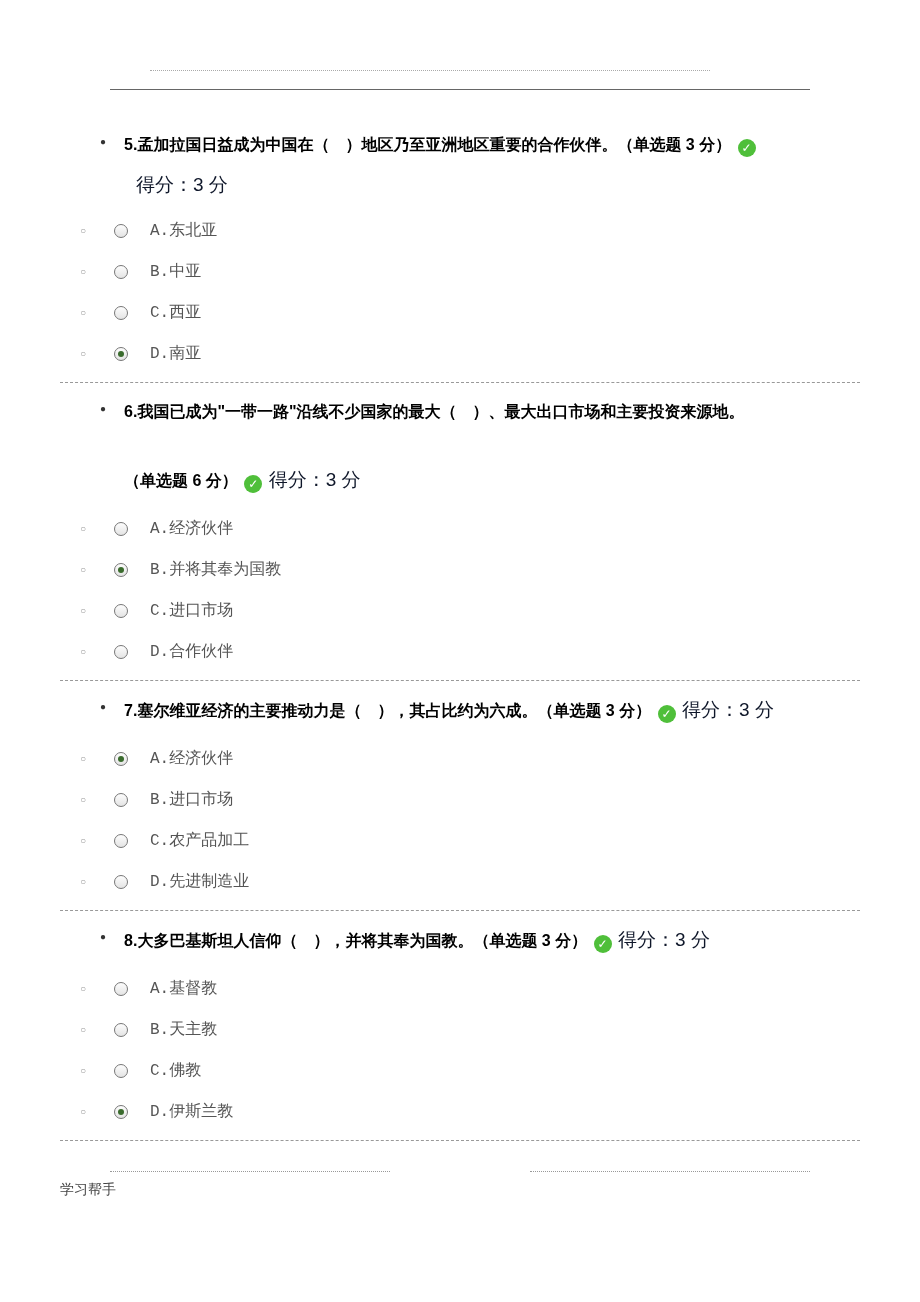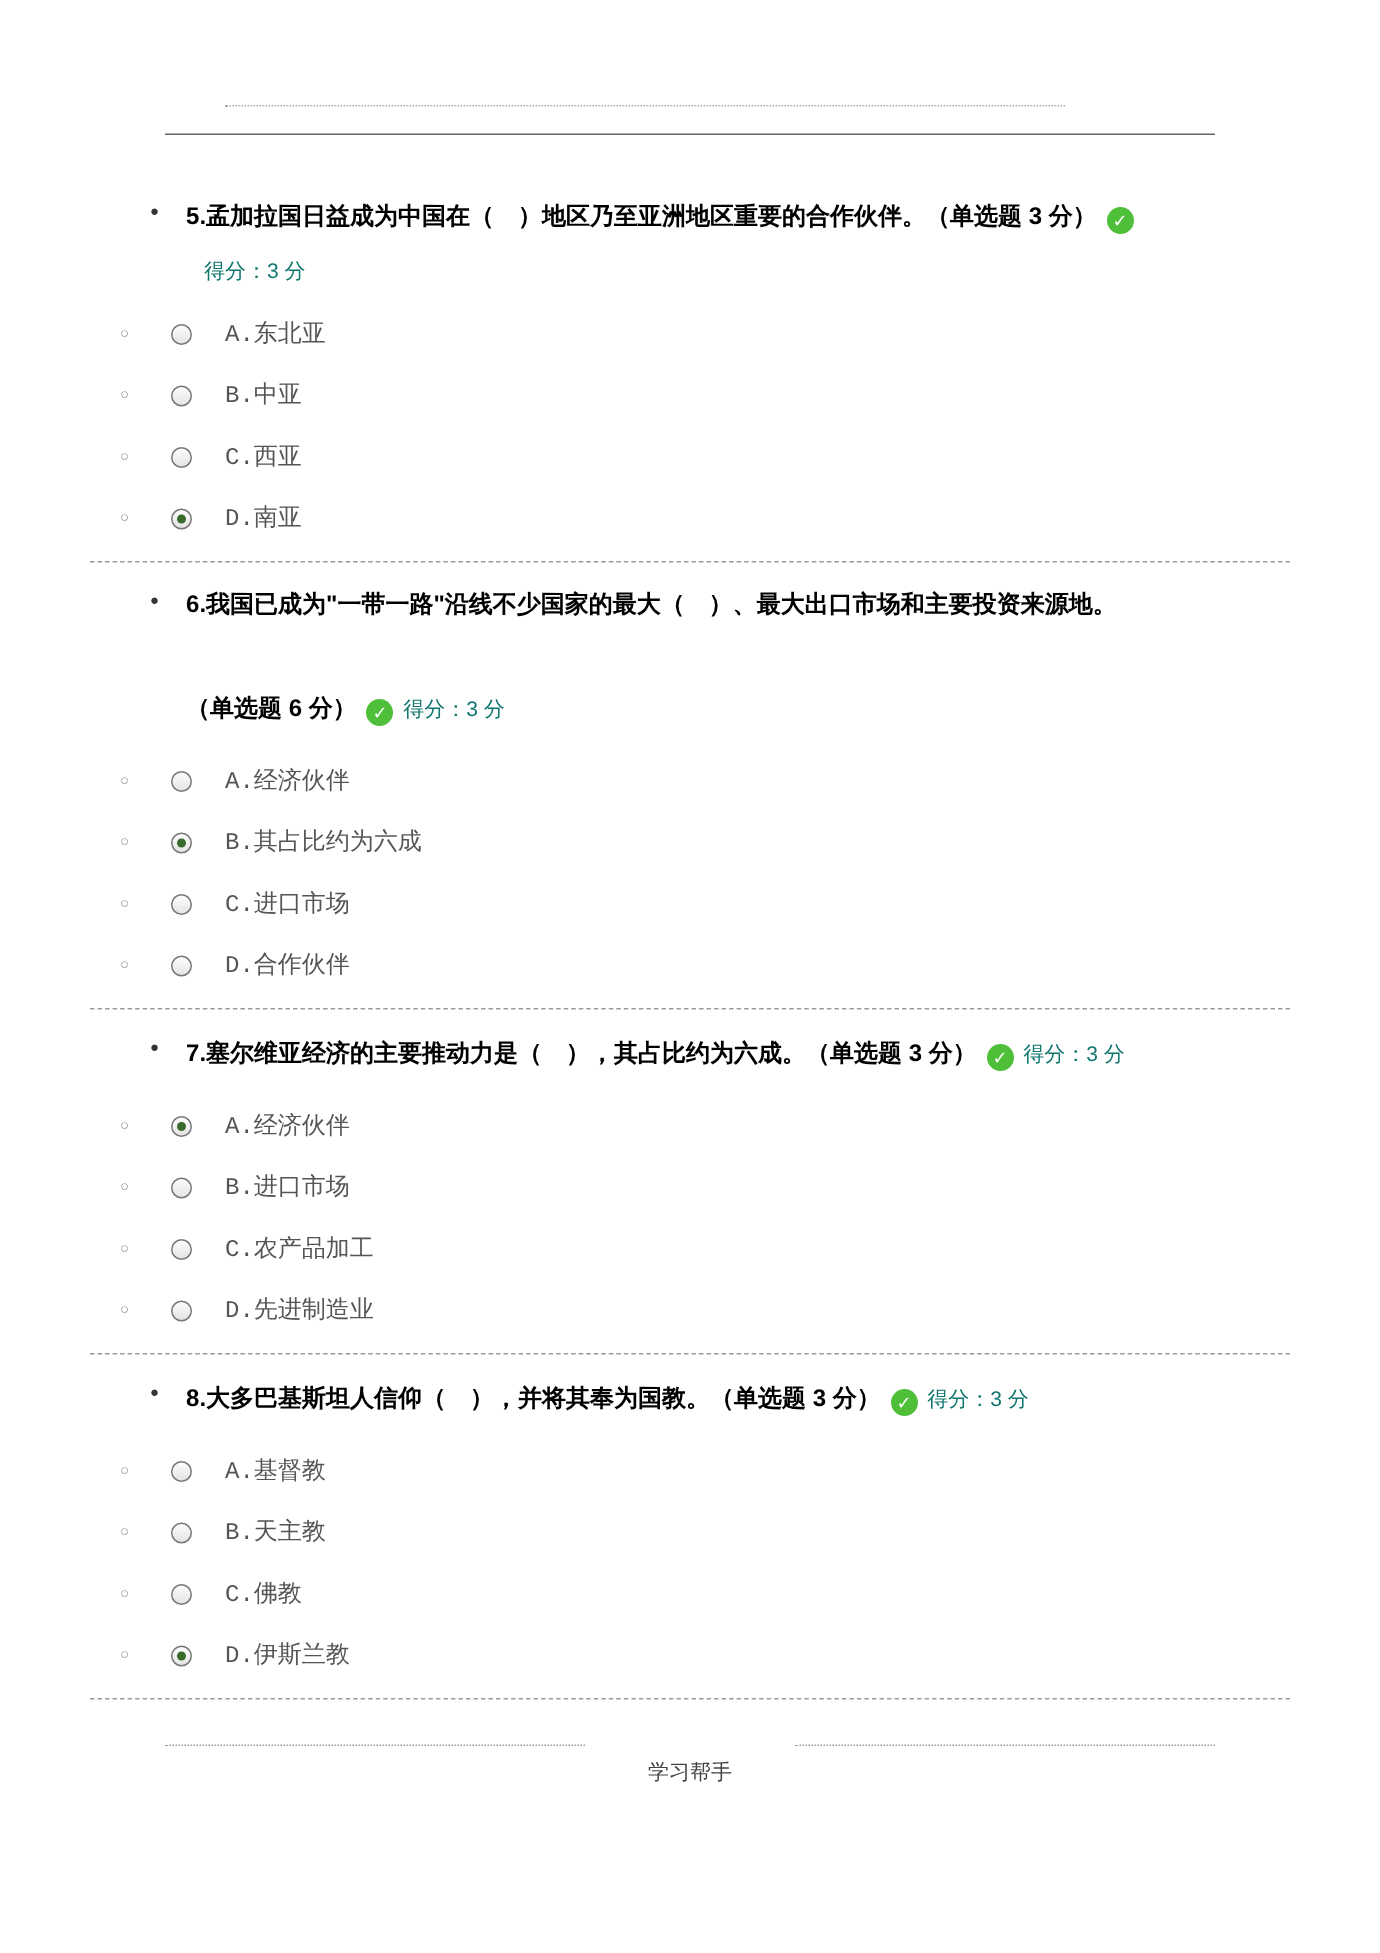--- a/index.html
+++ b/index.html
@@ -68,8 +68,8 @@
     margin: 0 2px;
   }
   .score {
-    color: #0f766e;
-    font-size: 14px;
+    color: #0f172a;
+    font-size: 19px;
   }
   .score-line {
     padding-left: 76px;

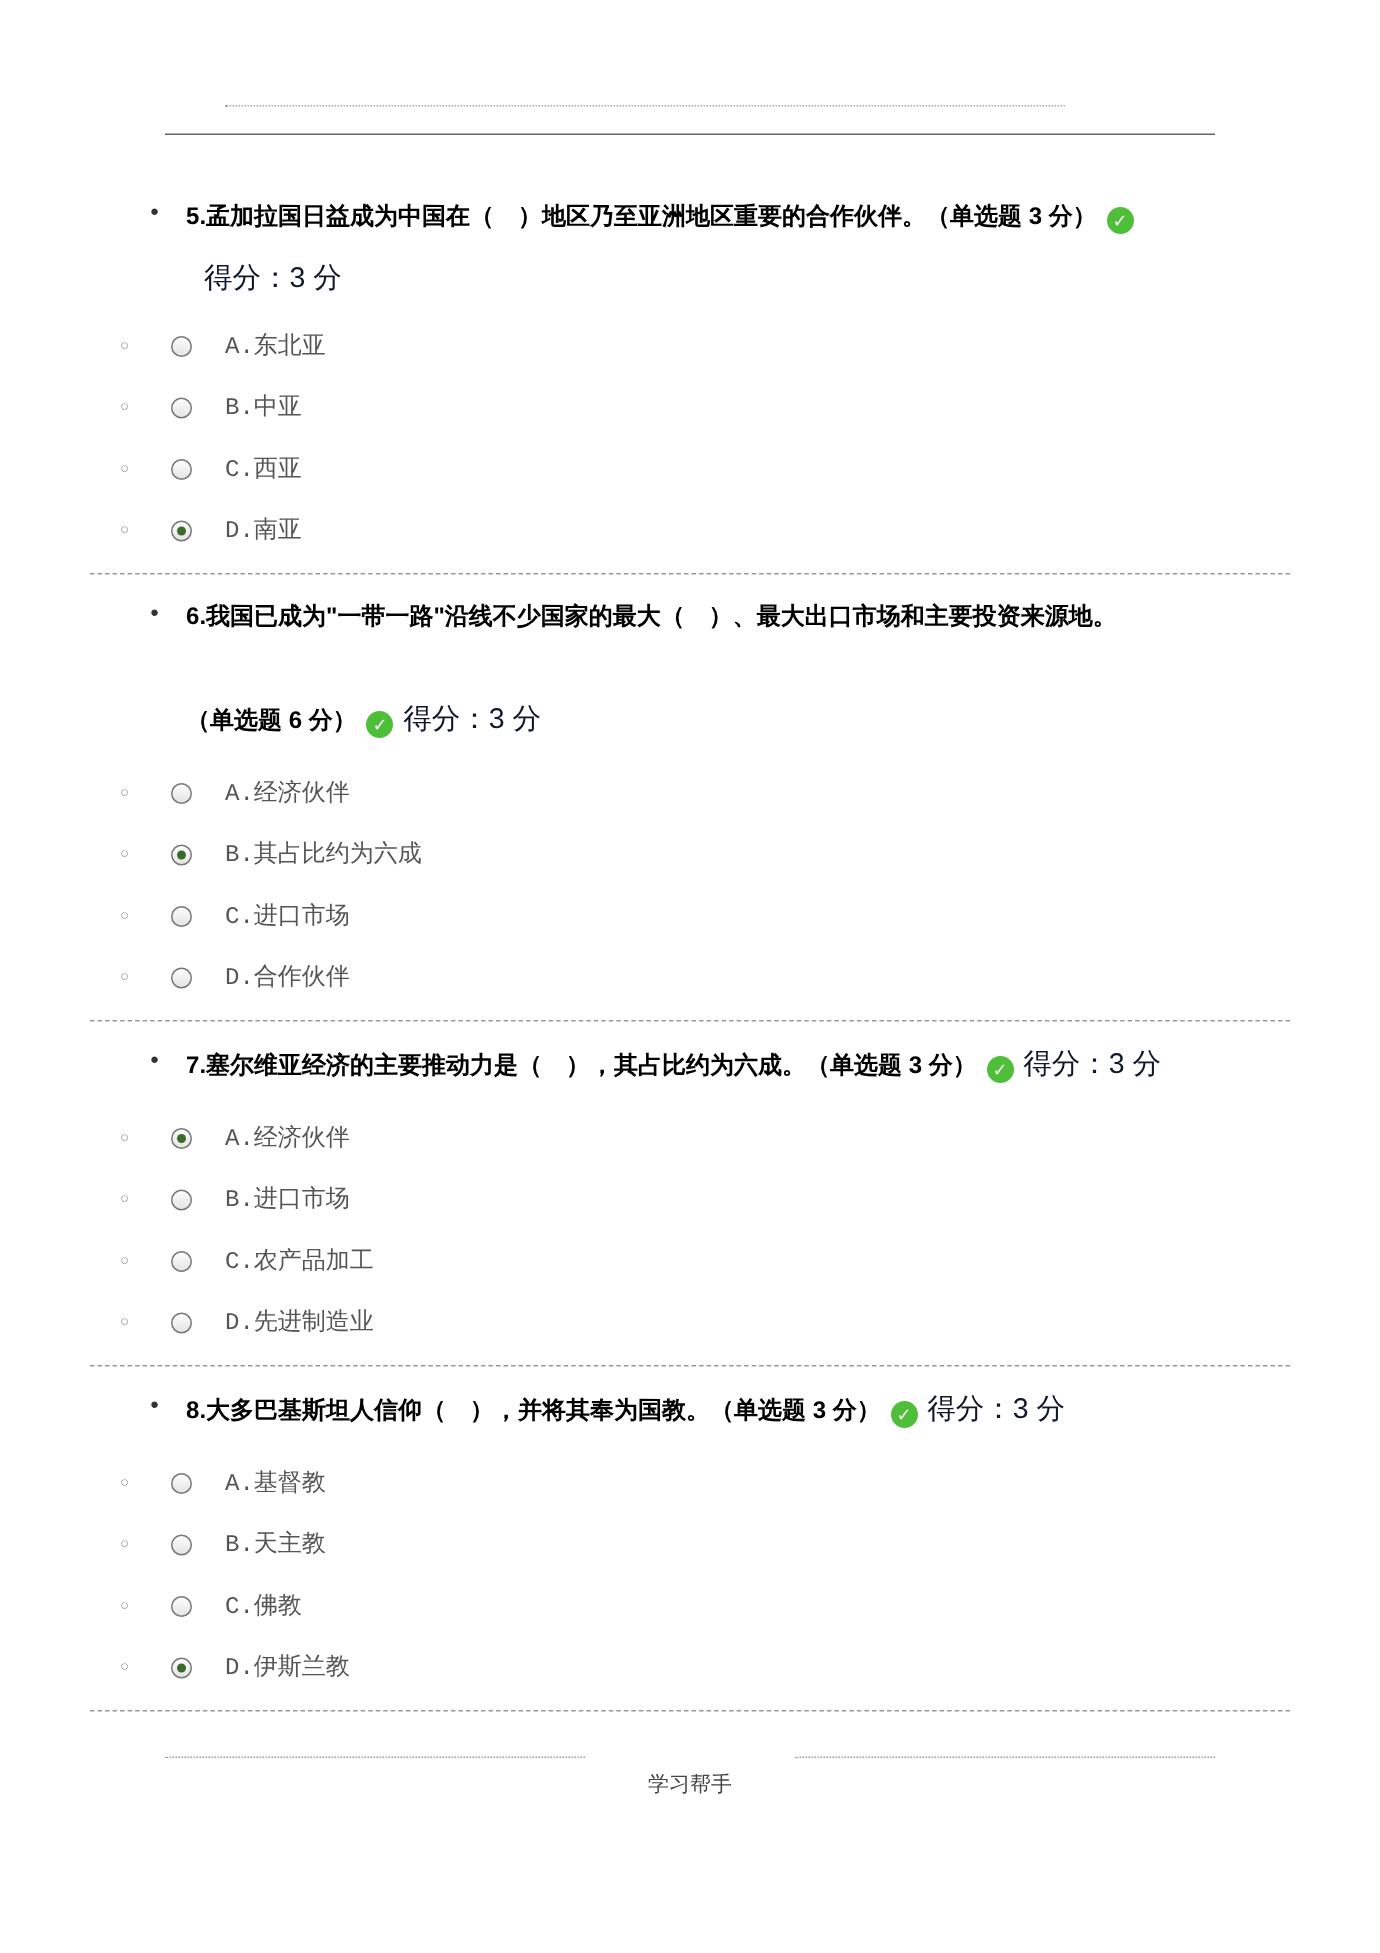--- a/index.html
+++ b/index.html
@@ -204,7 +204,7 @@
           <span class="radio-wrap">
             <span class="radio selected"></span>
           </span>
-          <span class="opt-label">B.其占比约为六成</span>
+          <span class="opt-label">B.并将其奉为国教</span>
         </div>
         <div class="option-row">
           <span class="circ">○</span>

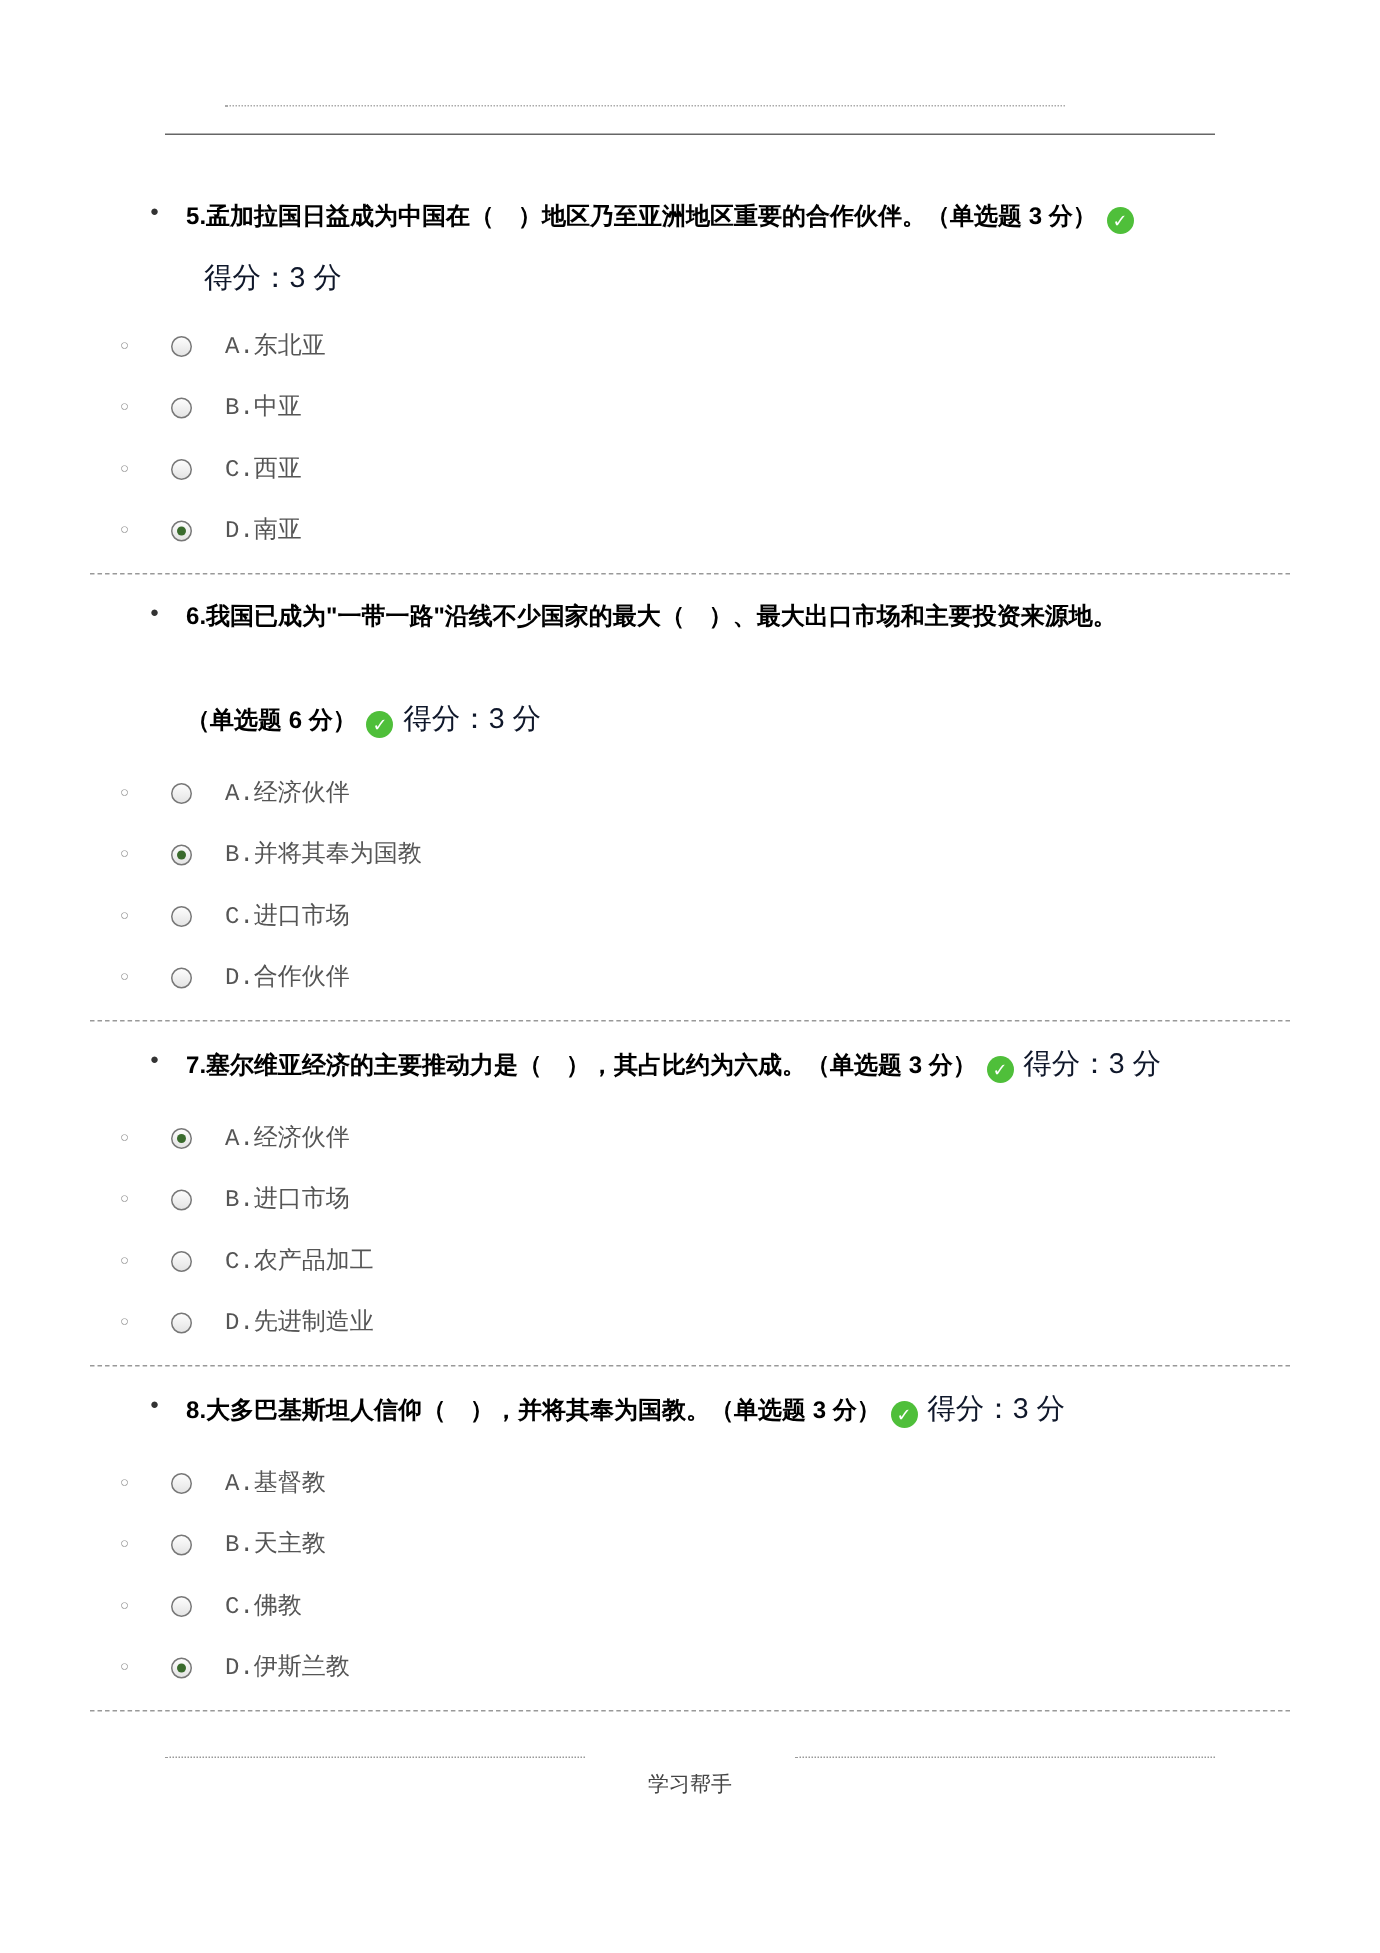--- a/index.html
+++ b/index.html
@@ -115,7 +115,7 @@
     font-family: Liberation Mono, monospace;
   }
   .footer {
-    text-align: center;
+    text-align: left;
     font-size: 14px;
     color: #444;
     margin-top: 40px;

